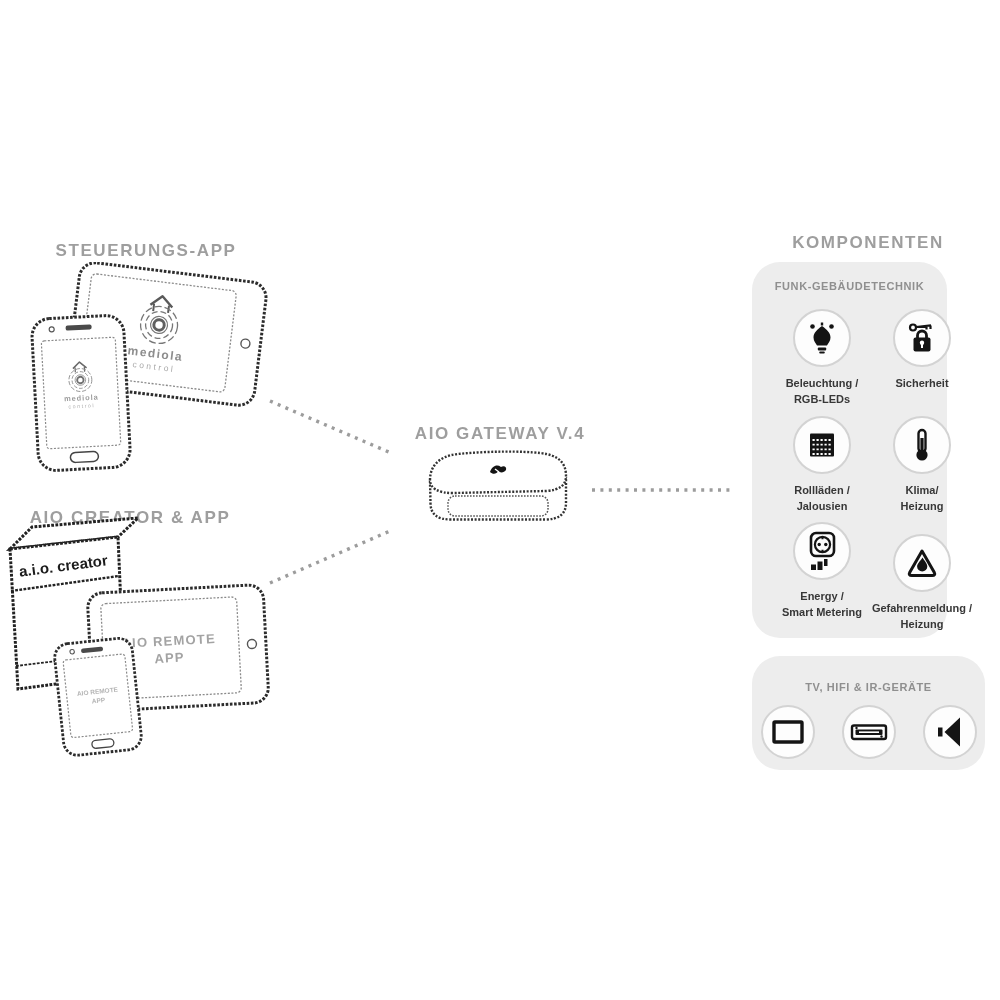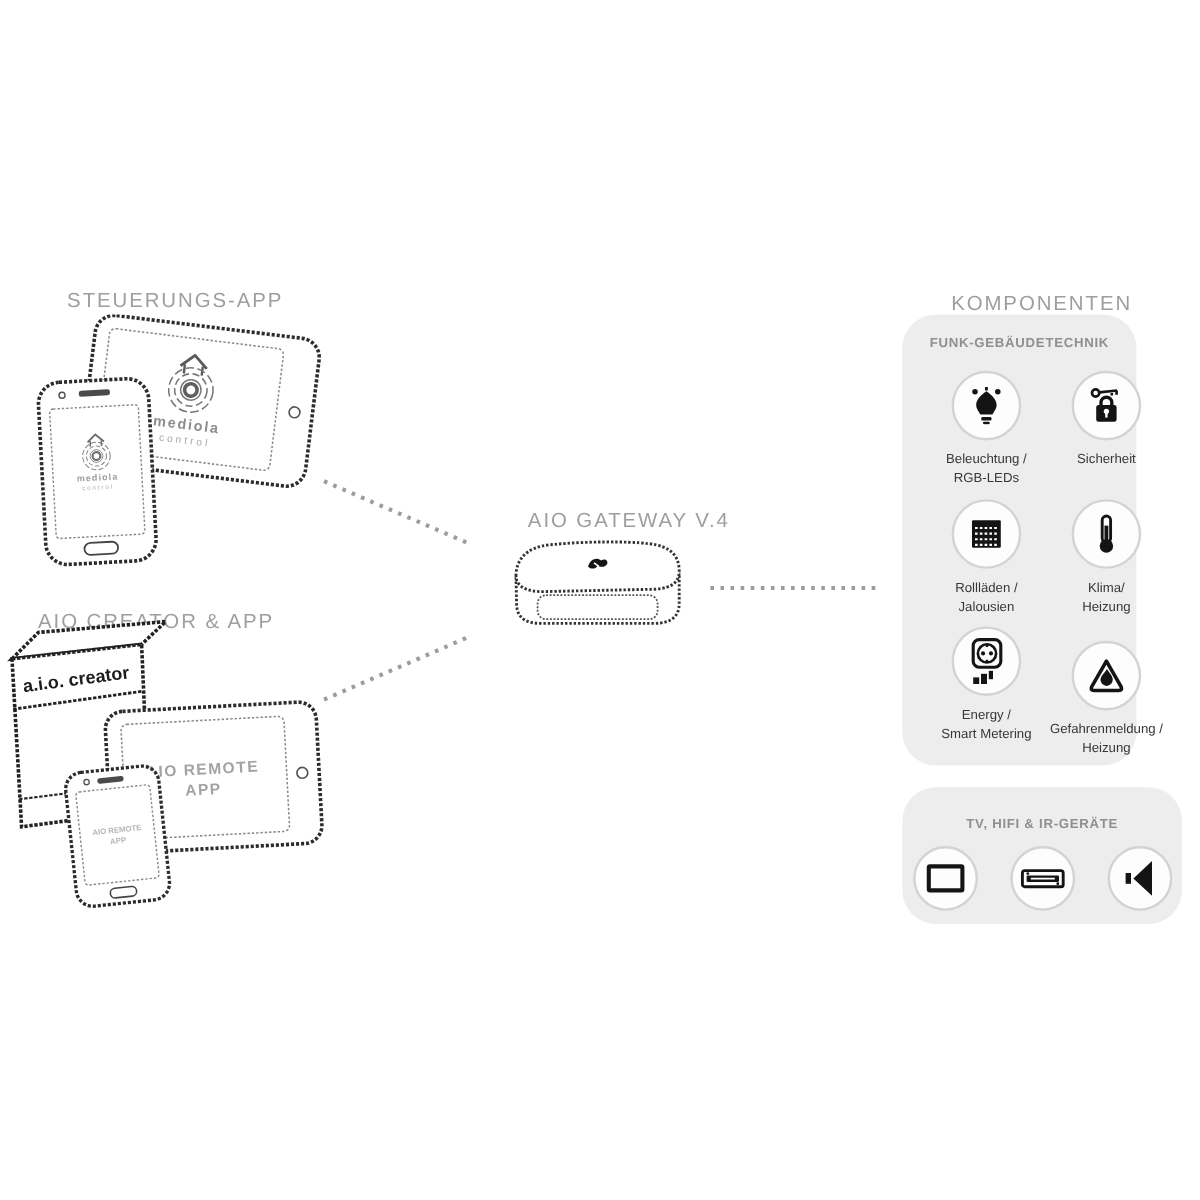--- a/index.html
+++ b/index.html
@@ -5,7 +5,7 @@
   html,body{margin:0;padding:0;background:#fff;}
   #canvas{position:relative;width:1000px;height:1000px;background:#ffffff;overflow:hidden;
           font-family:"Liberation Sans", sans-serif;}
-  .big-title{position:absolute;transform:translateX(-50%);font-size:17px;font-weight:normal;
+  .big-title{position:absolute;transform:translateX(-50%);font-size:17px;font-weight:bold;
              letter-spacing:1.6px;color:#9e9e9e;white-space:nowrap;}
   .panel{position:absolute;background:#ededed;border-radius:28px;}
   .panel-header{font-size:11px;font-weight:bold;color:#8f8f8f;letter-spacing:0.6px;

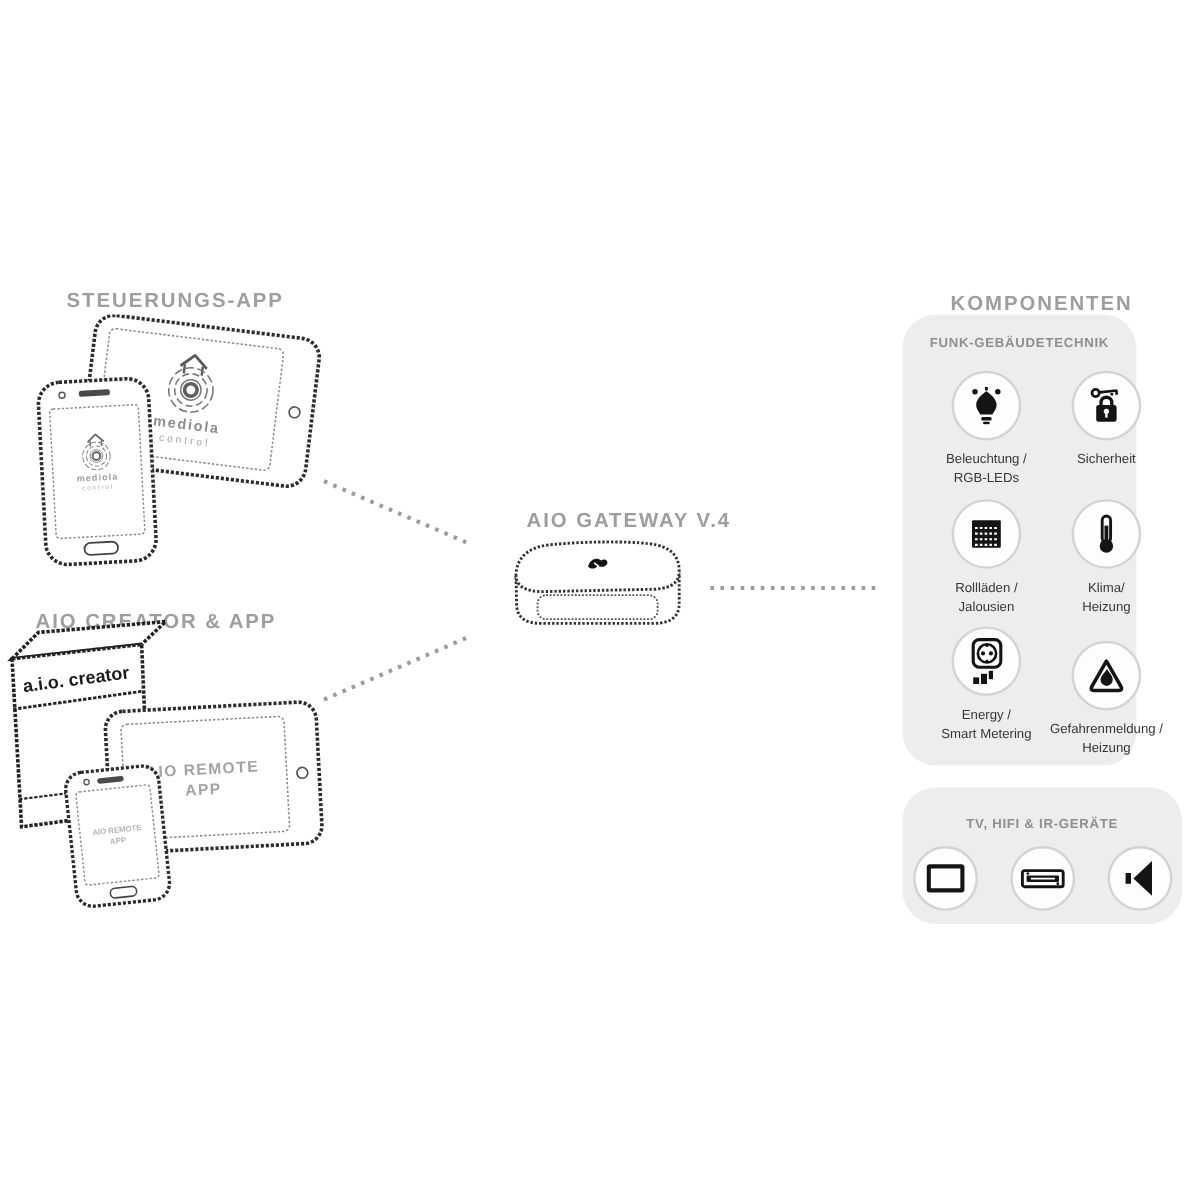--- a/index.html
+++ b/index.html
@@ -35,7 +35,7 @@
   <div class="big-title" style="left:146px;top:241px;">STEUERUNGS-APP</div>
   <div class="big-title" style="left:130px;top:508px;text-align:center;">AIO CREATOR &amp; APP</div>
   <div class="big-title" style="left:524px;top:424px;">AIO GATEWAY V.4</div>
-  <div class="big-title" style="left:868px;top:243px;">KOMPONENTEN</div>
+  <div class="big-title" style="left:868px;top:233px;">KOMPONENTEN</div>
 
   <svg width="250" height="220" viewBox="0 0 250 220" style="position:absolute;left:25px;top:262px;">
     <g transform="rotate(7 142 72)">

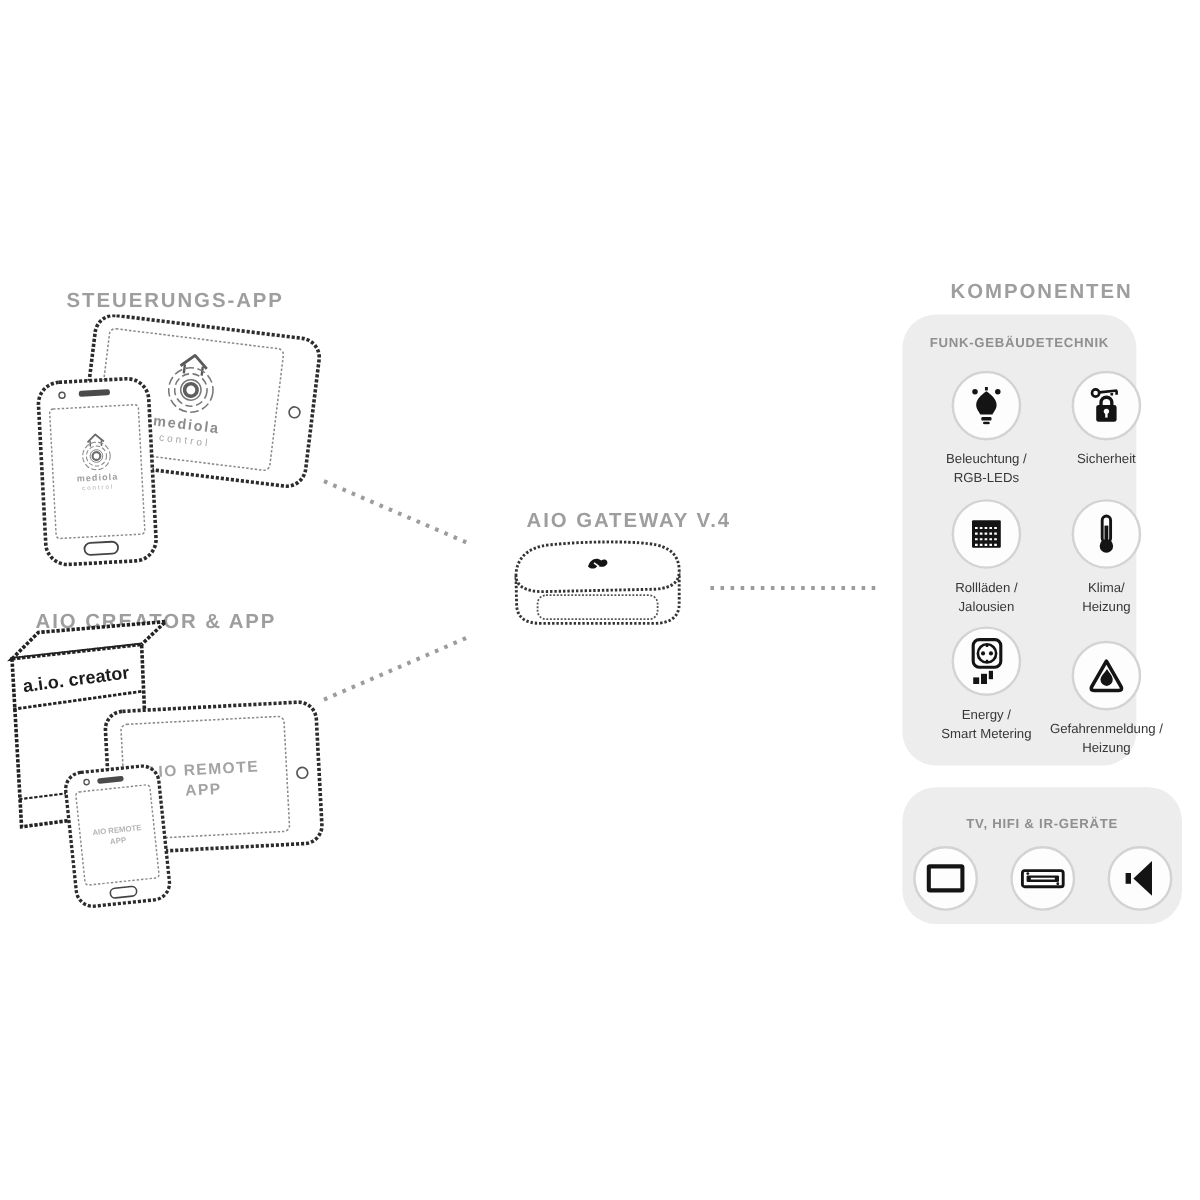--- a/index.html
+++ b/index.html
@@ -15,7 +15,7 @@
                border:2px solid #d3d3d3;margin:0 auto;display:flex;
                align-items:center;justify-content:center;box-sizing:border-box;}
   .icon-circle.sm{width:54px;height:54px;}
-  .cell-label{margin-top:8px;font-size:11px;font-weight:normal;color:#373737;line-height:16px;
+  .cell-label{margin-top:8px;font-size:11px;font-weight:bold;color:#373737;line-height:16px;
               position:relative;left:50%;transform:translateX(-50%);width:max-content;
               white-space:nowrap;}
   .av-row{display:flex;justify-content:center;gap:10px;margin-top:12px;}

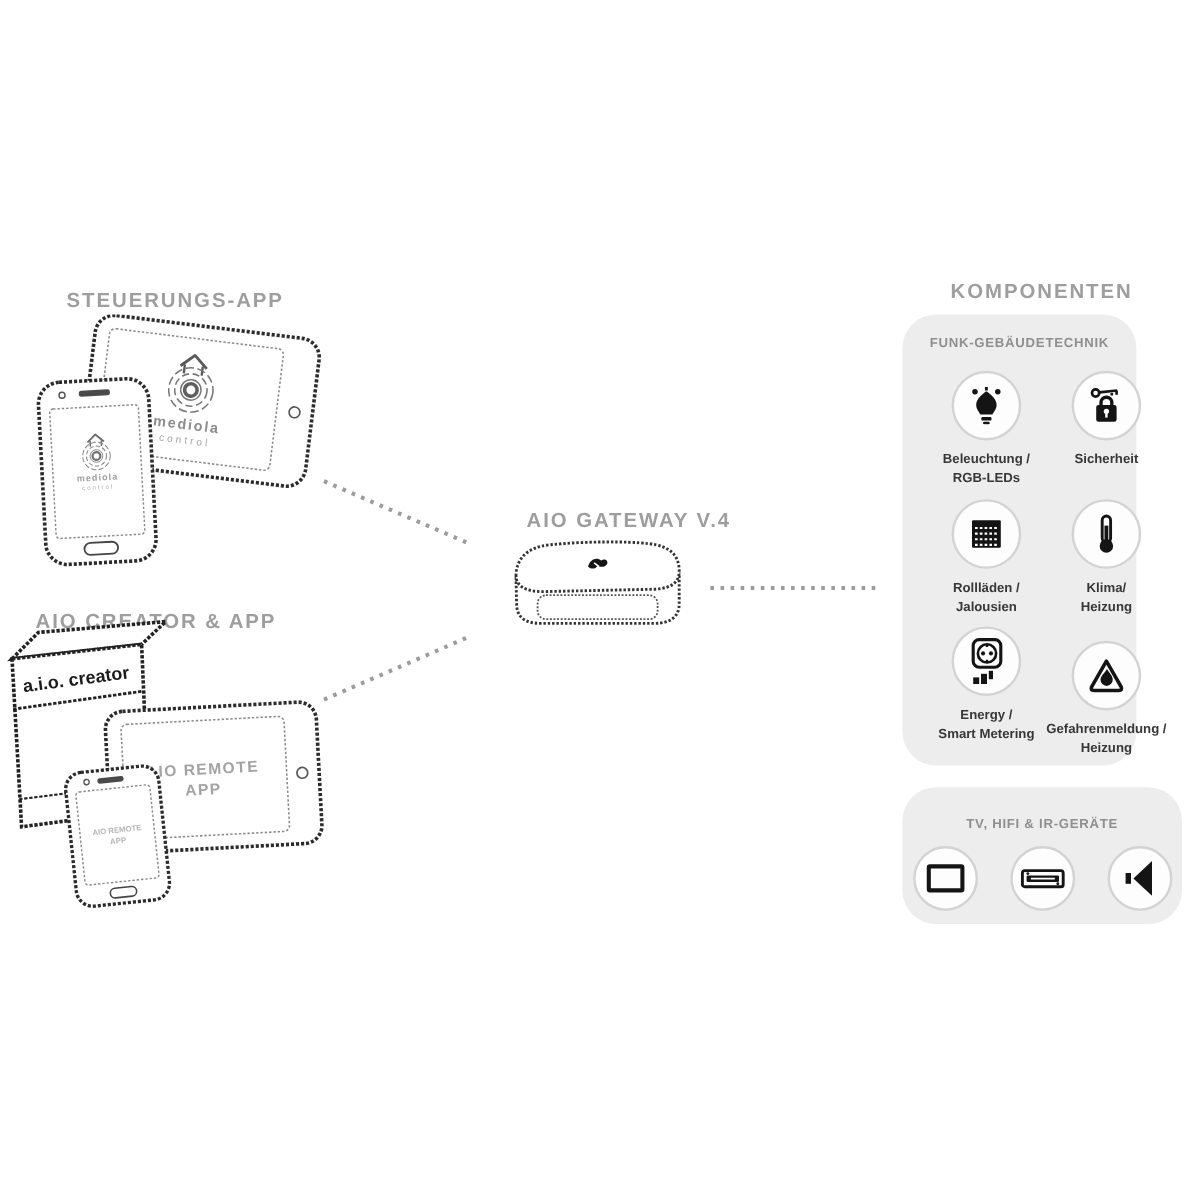--- a/index.html
+++ b/index.html
@@ -34,7 +34,7 @@
 
   <div class="big-title" style="left:146px;top:241px;">STEUERUNGS-APP</div>
   <div class="big-title" style="left:130px;top:508px;text-align:center;">AIO CREATOR &amp; APP</div>
-  <div class="big-title" style="left:524px;top:424px;">AIO GATEWAY V.4</div>
+  <div class="big-title" style="left:500px;top:424px;">AIO GATEWAY V.4</div>
   <div class="big-title" style="left:868px;top:233px;">KOMPONENTEN</div>
 
   <svg width="250" height="220" viewBox="0 0 250 220" style="position:absolute;left:25px;top:262px;">

